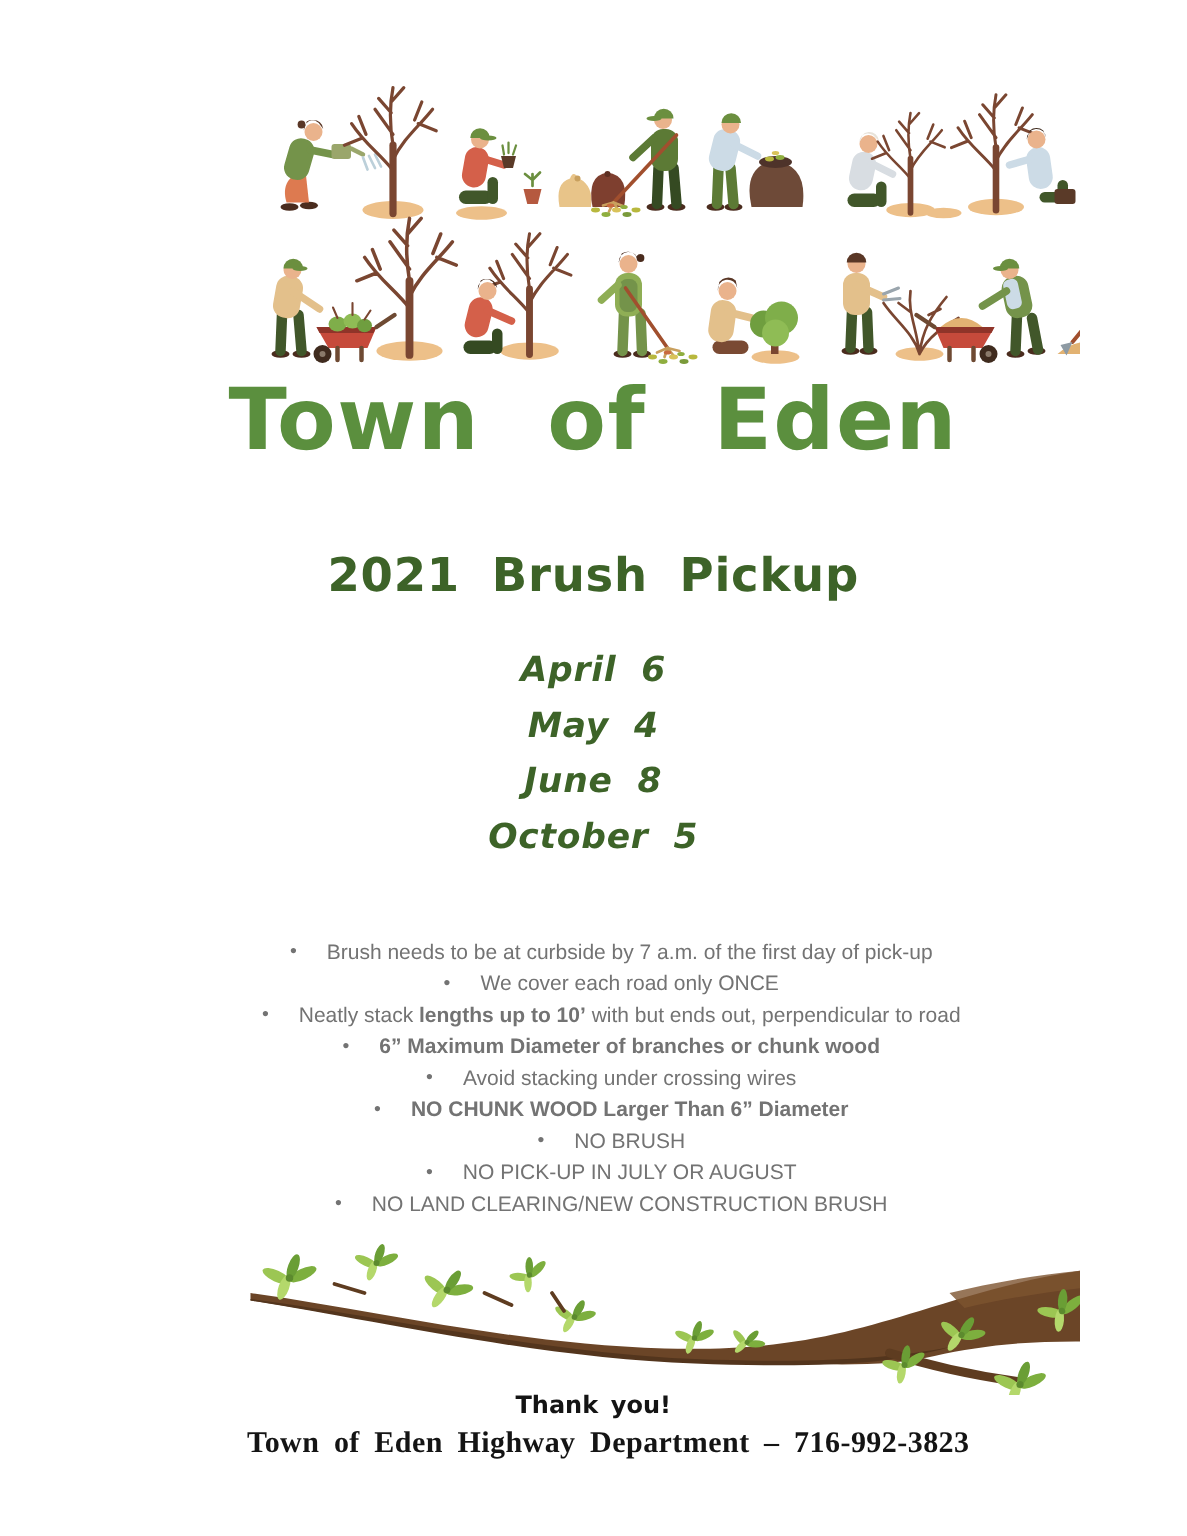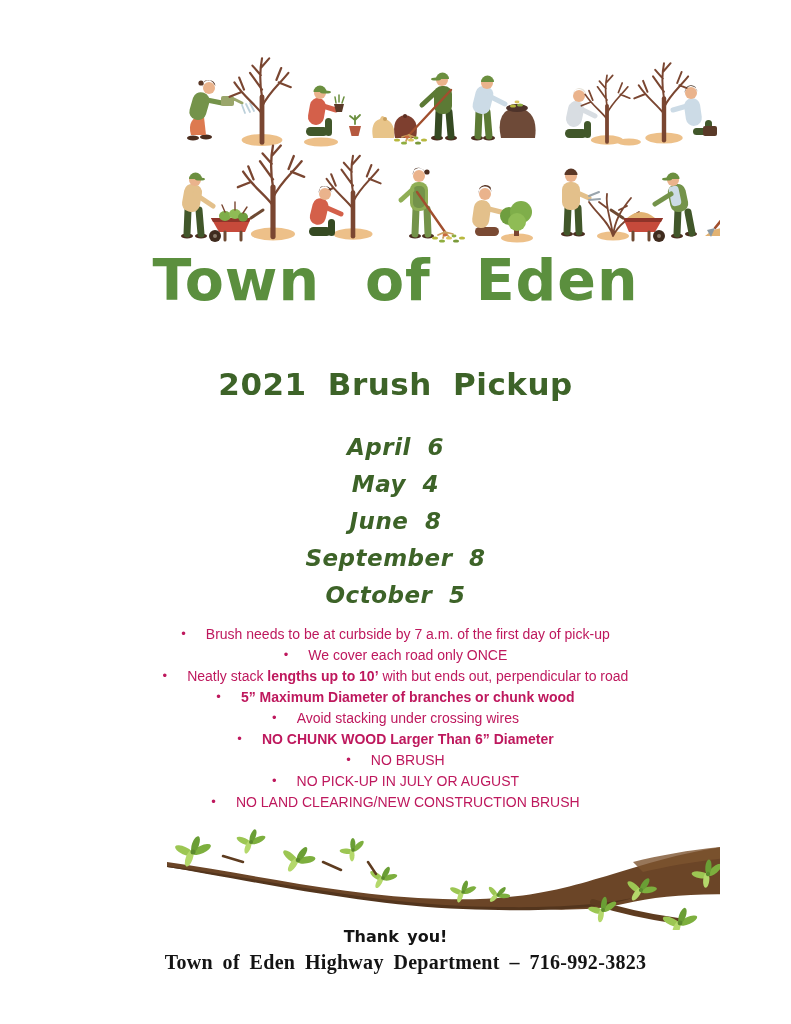--- a/index.html
+++ b/index.html
@@ -351,7 +351,6 @@
       <div class="date-line">April 6</div>
       <div class="date-line">May 4</div>
       <div class="date-line">June 8</div>
-      <div class="date-line">September 8</div>
       <div class="date-line">October 5</div>
     </div>
 

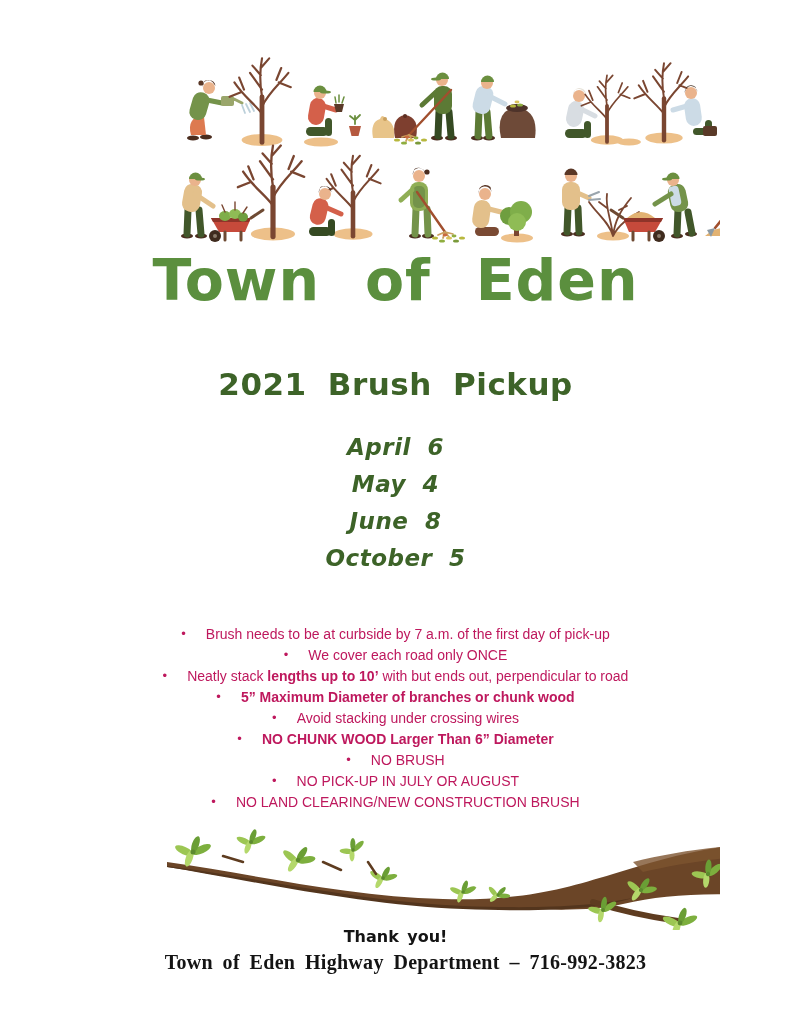--- a/index.html
+++ b/index.html
@@ -354,7 +354,7 @@
       <div class="date-line">October 5</div>
     </div>
 
-  <div class="rules" style="color: #be185d;">
+  <div class="rules" style="color: #737373; margin-left: 12px;">
       <div class="rule-line"><span class="rule-bullet">•</span><span>Brush needs to be at curbside by 7 a.m. of the first day of pick-up</span></div>
       <div class="rule-line"><span class="rule-bullet">•</span><span>We cover each road only ONCE</span></div>
       <div class="rule-line"><span class="rule-bullet">•</span><span>Neatly stack </span><span class="b">lengths up to 10’</span><span> with but ends out, perpendicular to road</span></div>

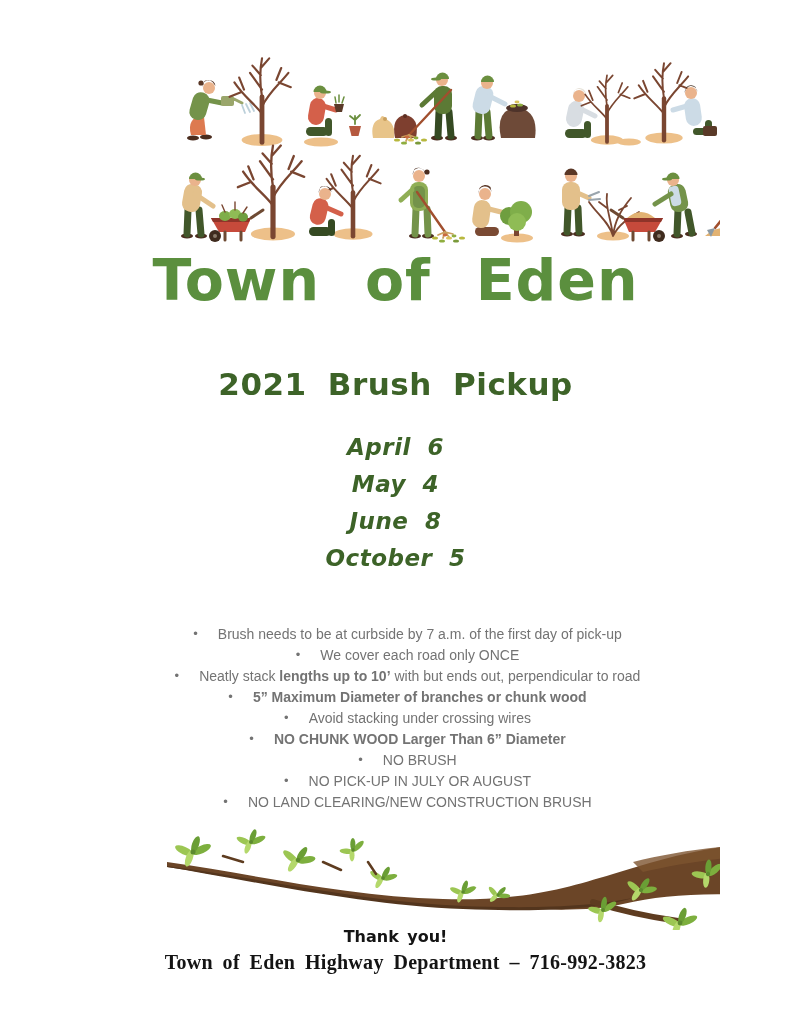--- a/index.html
+++ b/index.html
@@ -358,7 +358,7 @@
       <div class="rule-line"><span class="rule-bullet">•</span><span>Brush needs to be at curbside by 7 a.m. of the first day of pick-up</span></div>
       <div class="rule-line"><span class="rule-bullet">•</span><span>We cover each road only ONCE</span></div>
       <div class="rule-line"><span class="rule-bullet">•</span><span>Neatly stack </span><span class="b">lengths up to 10’</span><span> with but ends out, perpendicular to road</span></div>
-      <div class="rule-line"><span class="rule-bullet">•</span><span class="b">5” Maximum Diameter of branches or chunk wood</span></div>
+      <div class="rule-line"><span class="rule-bullet">•</span><span class="b">6” Maximum Diameter of branches or chunk wood</span></div>
       <div class="rule-line"><span class="rule-bullet">•</span><span>Avoid stacking under crossing wires</span></div>
       <div class="rule-line"><span class="rule-bullet">•</span><span class="b">NO CHUNK WOOD Larger Than 6” Diameter</span></div>
       <div class="rule-line"><span class="rule-bullet">•</span><span>NO BRUSH</span></div>

